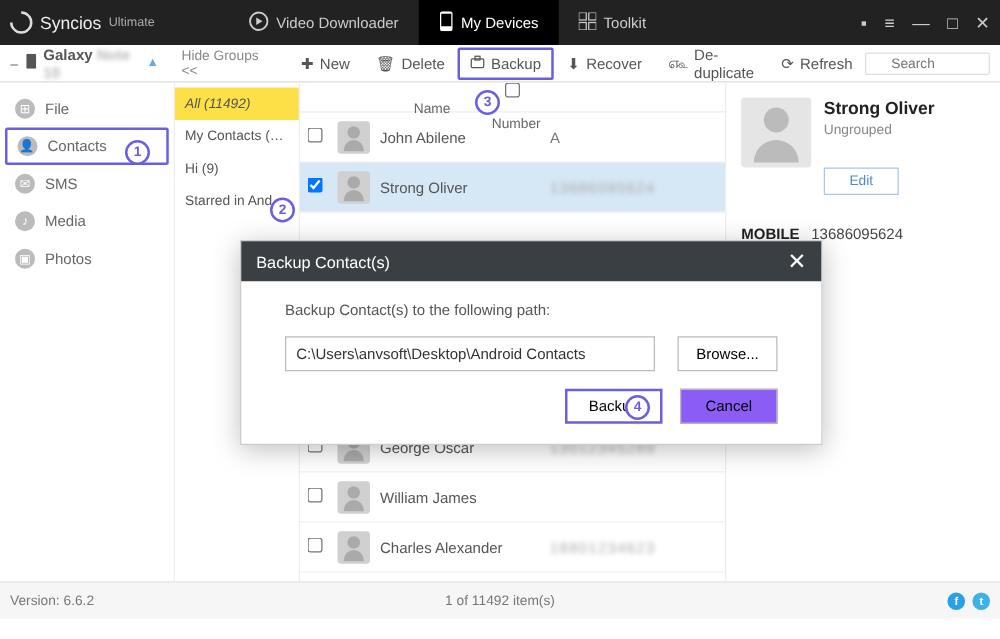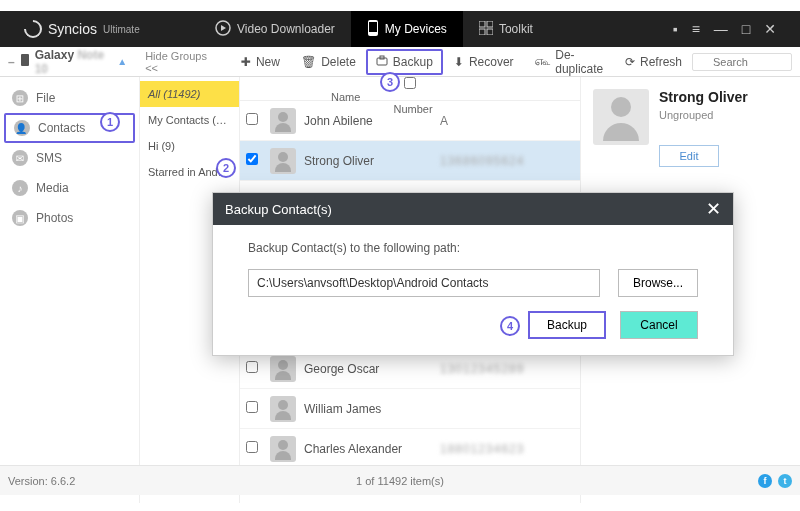--- a/index.html
+++ b/index.html
@@ -5,7 +5,7 @@
 * { margin: 0; padding: 0; box-sizing: border-box; font-family: "Segoe UI", Arial, sans-serif; }
 body { width: 800px; height: 511px; background: #fff; overflow: hidden; position: relative; font-size: 12px; color: #333; }
 
-.titlebar { height: 36px; background: #222; display: flex; align-items: center; color: #eee; padding: 0 24px; margin-top: 11px; }
+.titlebar { height: 36px; background: #222; display: flex; align-items: center; color: #eee; padding: 0 8px; }
 .titlebar .logo { display: flex; align-items: center; gap: 6px; width: 175px; font-size: 14px; }
 .logo-icon { width: 18px; height: 18px; border: 2px solid #ddd; border-radius: 50%; border-left-color: transparent; transform: rotate(45deg); }
 .titlebar .tabs { display: flex; height: 100%; }

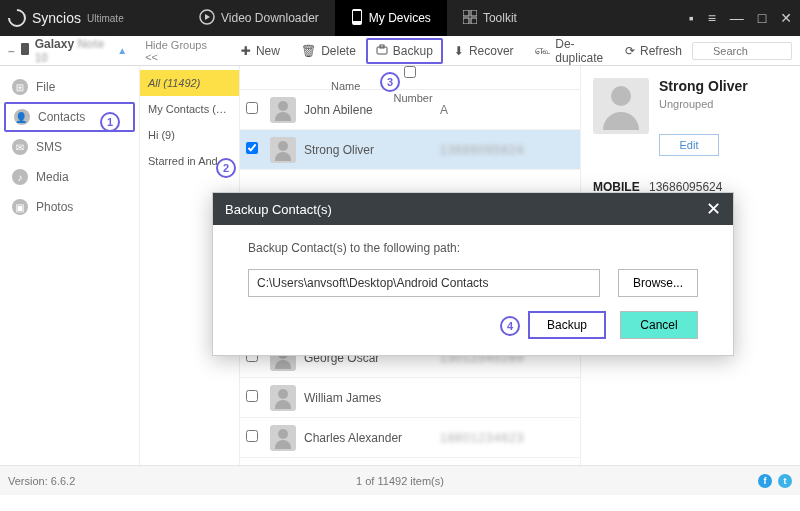--- a/index.html
+++ b/index.html
@@ -64,7 +64,7 @@
 .mobile .lab { font-weight: 700; color: #222; }
 .mobile .val { color: #444; margin-left: 6px; }
 
-.dialog { position: absolute; left: 192px; top: 192px; width: 522px; background: #fff; border: 1px solid #ccc; box-shadow: 0 4px 20px rgba(0,0,0,.25); z-index: 10; margin-left: 20px; }
+.dialog { position: absolute; left: 192px; top: 192px; width: 466px; background: #fff; border: 1px solid #ccc; box-shadow: 0 4px 20px rgba(0,0,0,.25); z-index: 10; }
 .dialog .dtitle { background: #3a3f44; color: #fff; height: 32px; display: flex; align-items: center; padding: 0 12px; font-size: 13px; }
 .dialog .dclose { margin-left: auto; font-size: 18px; cursor: pointer; }
 .dialog .dbody { padding: 16px 35px; }

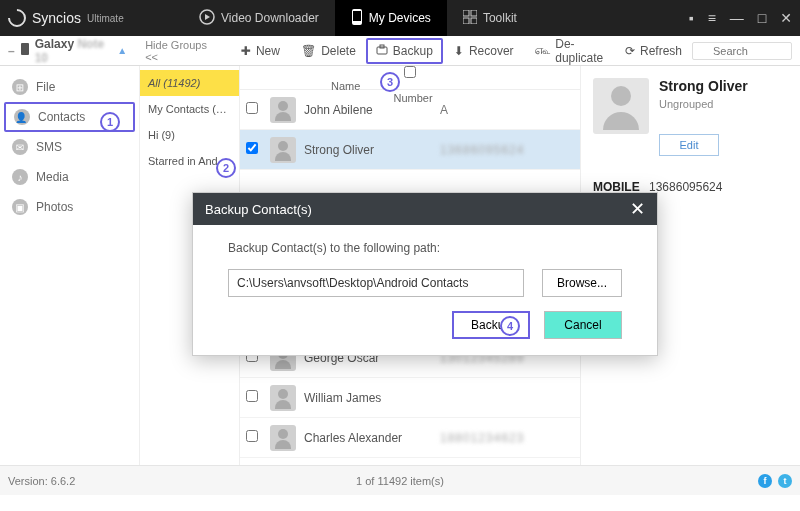--- a/index.html
+++ b/index.html
@@ -75,7 +75,7 @@
 .dbody .meta { display: flex; justify-content: space-between; font-size: 12px; color: #555; margin-bottom: 22px; }
 .dbody .actions { display: flex; justify-content: flex-end; gap: 14px; }
 .dbody .backupbtn { width: 78px; height: 28px; border: 2.5px solid #6a5fe0; background: #fff; font-size: 12px; cursor: pointer; }
-.dbody .cancelbtn { width: 78px; height: 28px; border: 1px solid #bbb; background: #5eead4; font-size: 12px; cursor: pointer; }
+.dbody .cancelbtn { width: 78px; height: 28px; border: 1px solid #bbb; background: #8b5cf6; font-size: 12px; cursor: pointer; }
 
 .annot { position: absolute; width: 20px; height: 20px; border: 2px solid #6a5fe0; border-radius: 50%; display: flex; align-items: center; justify-content: center; font-size: 11px; font-weight: 700; color: #6a5fe0; background: #fff; z-index: 20; }
 .a1 { left: 100px; top: 112px; }

